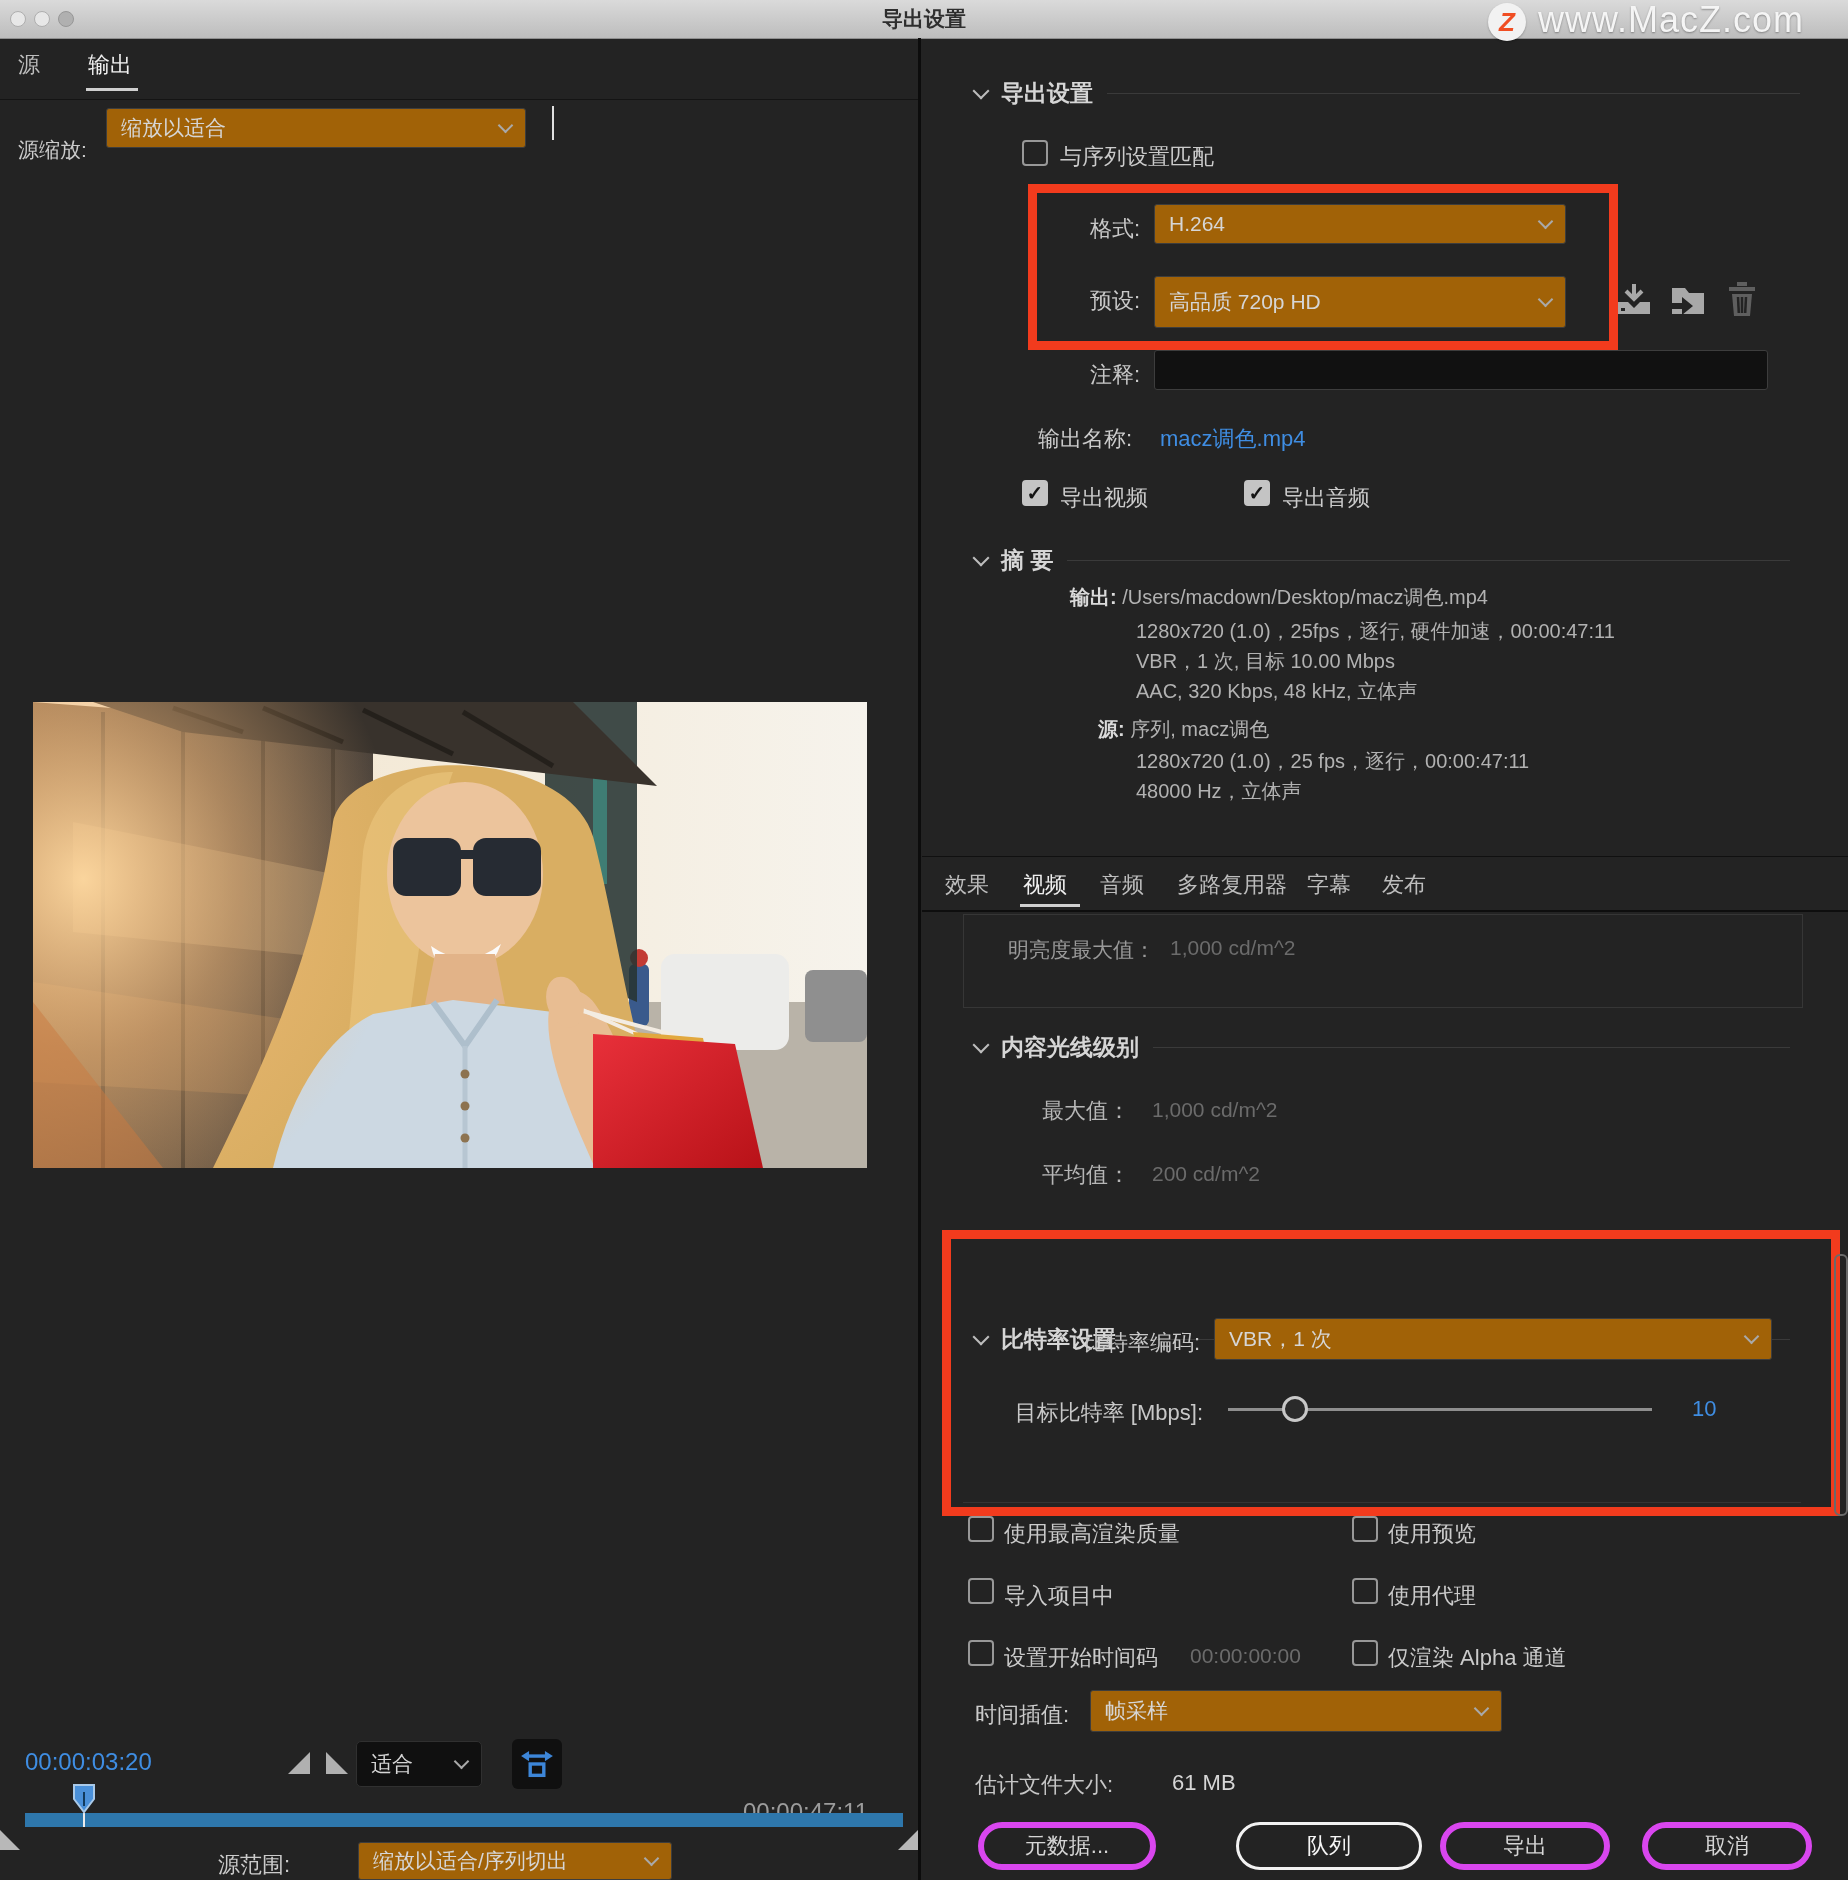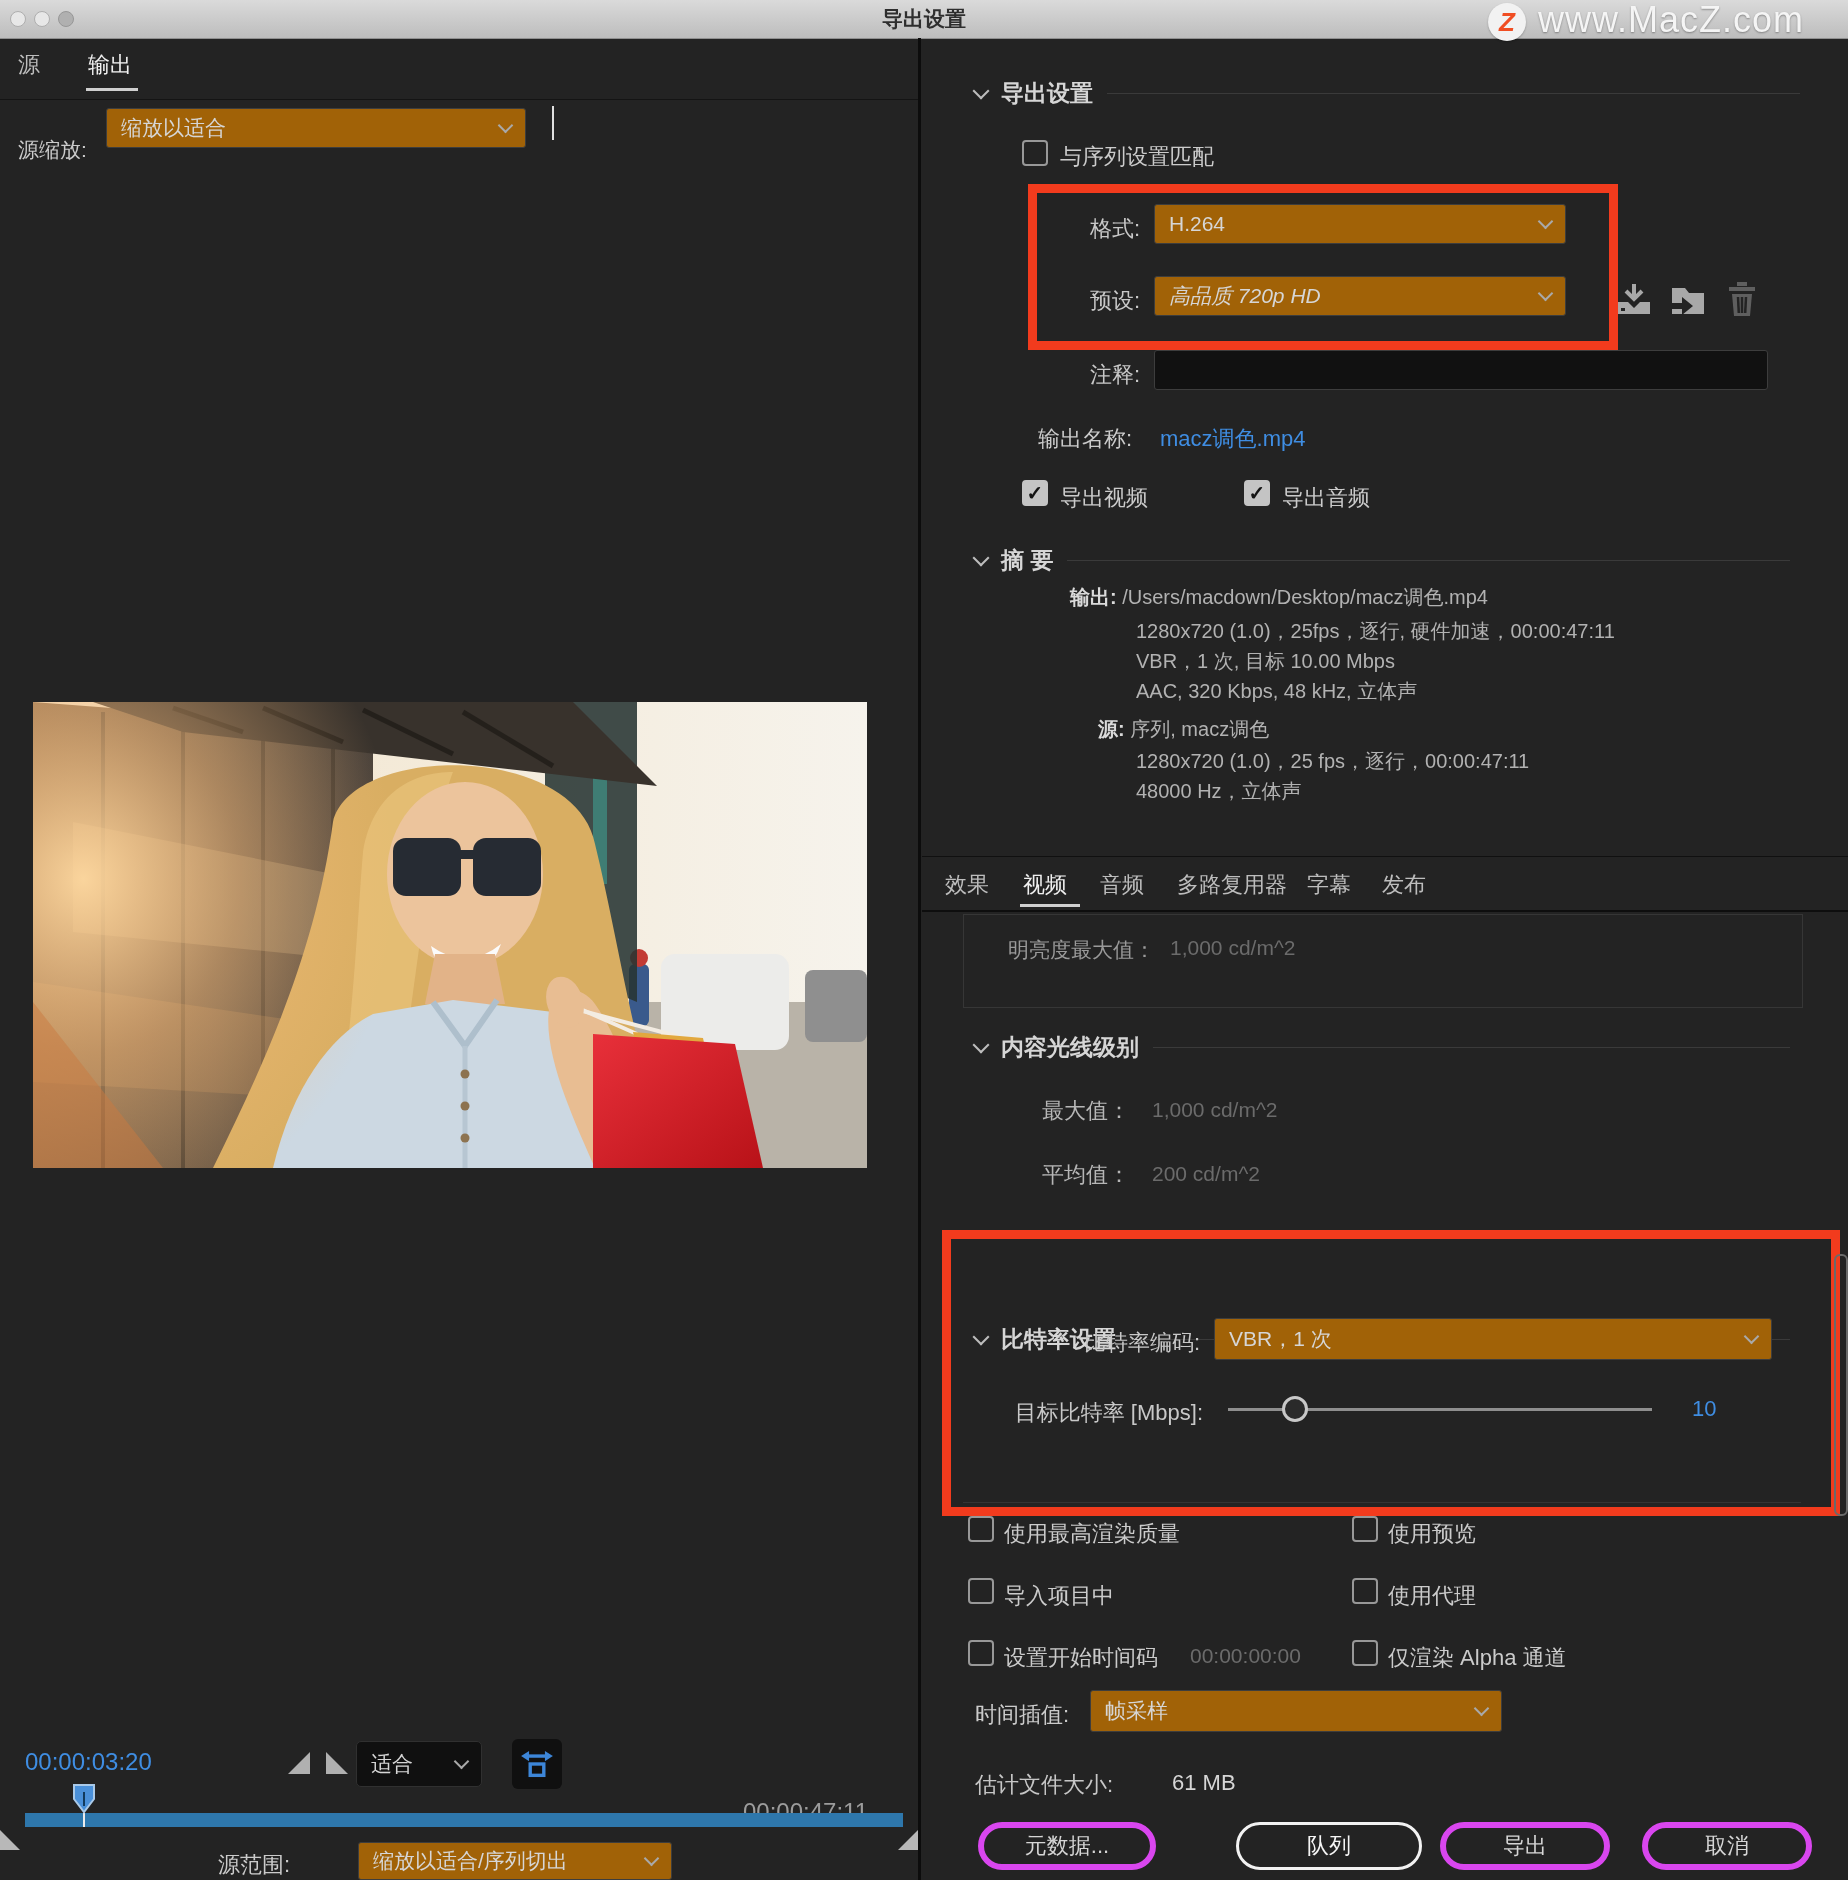--- a/index.html
+++ b/index.html
@@ -201,7 +201,7 @@
   </div>
 
   <div class="rlab" style="left:1020px;top:286px;width:120px;">预设:</div>
-  <div class="dd" style="left:1154px;top:276px;width:412px;height:40px;font-style:italic;">
+  <div class="dd" style="left:1154px;top:276px;width:412px;height:52px;">
     <span>高品质 720p HD</span>
     <span class="chev"></span>
   </div>

